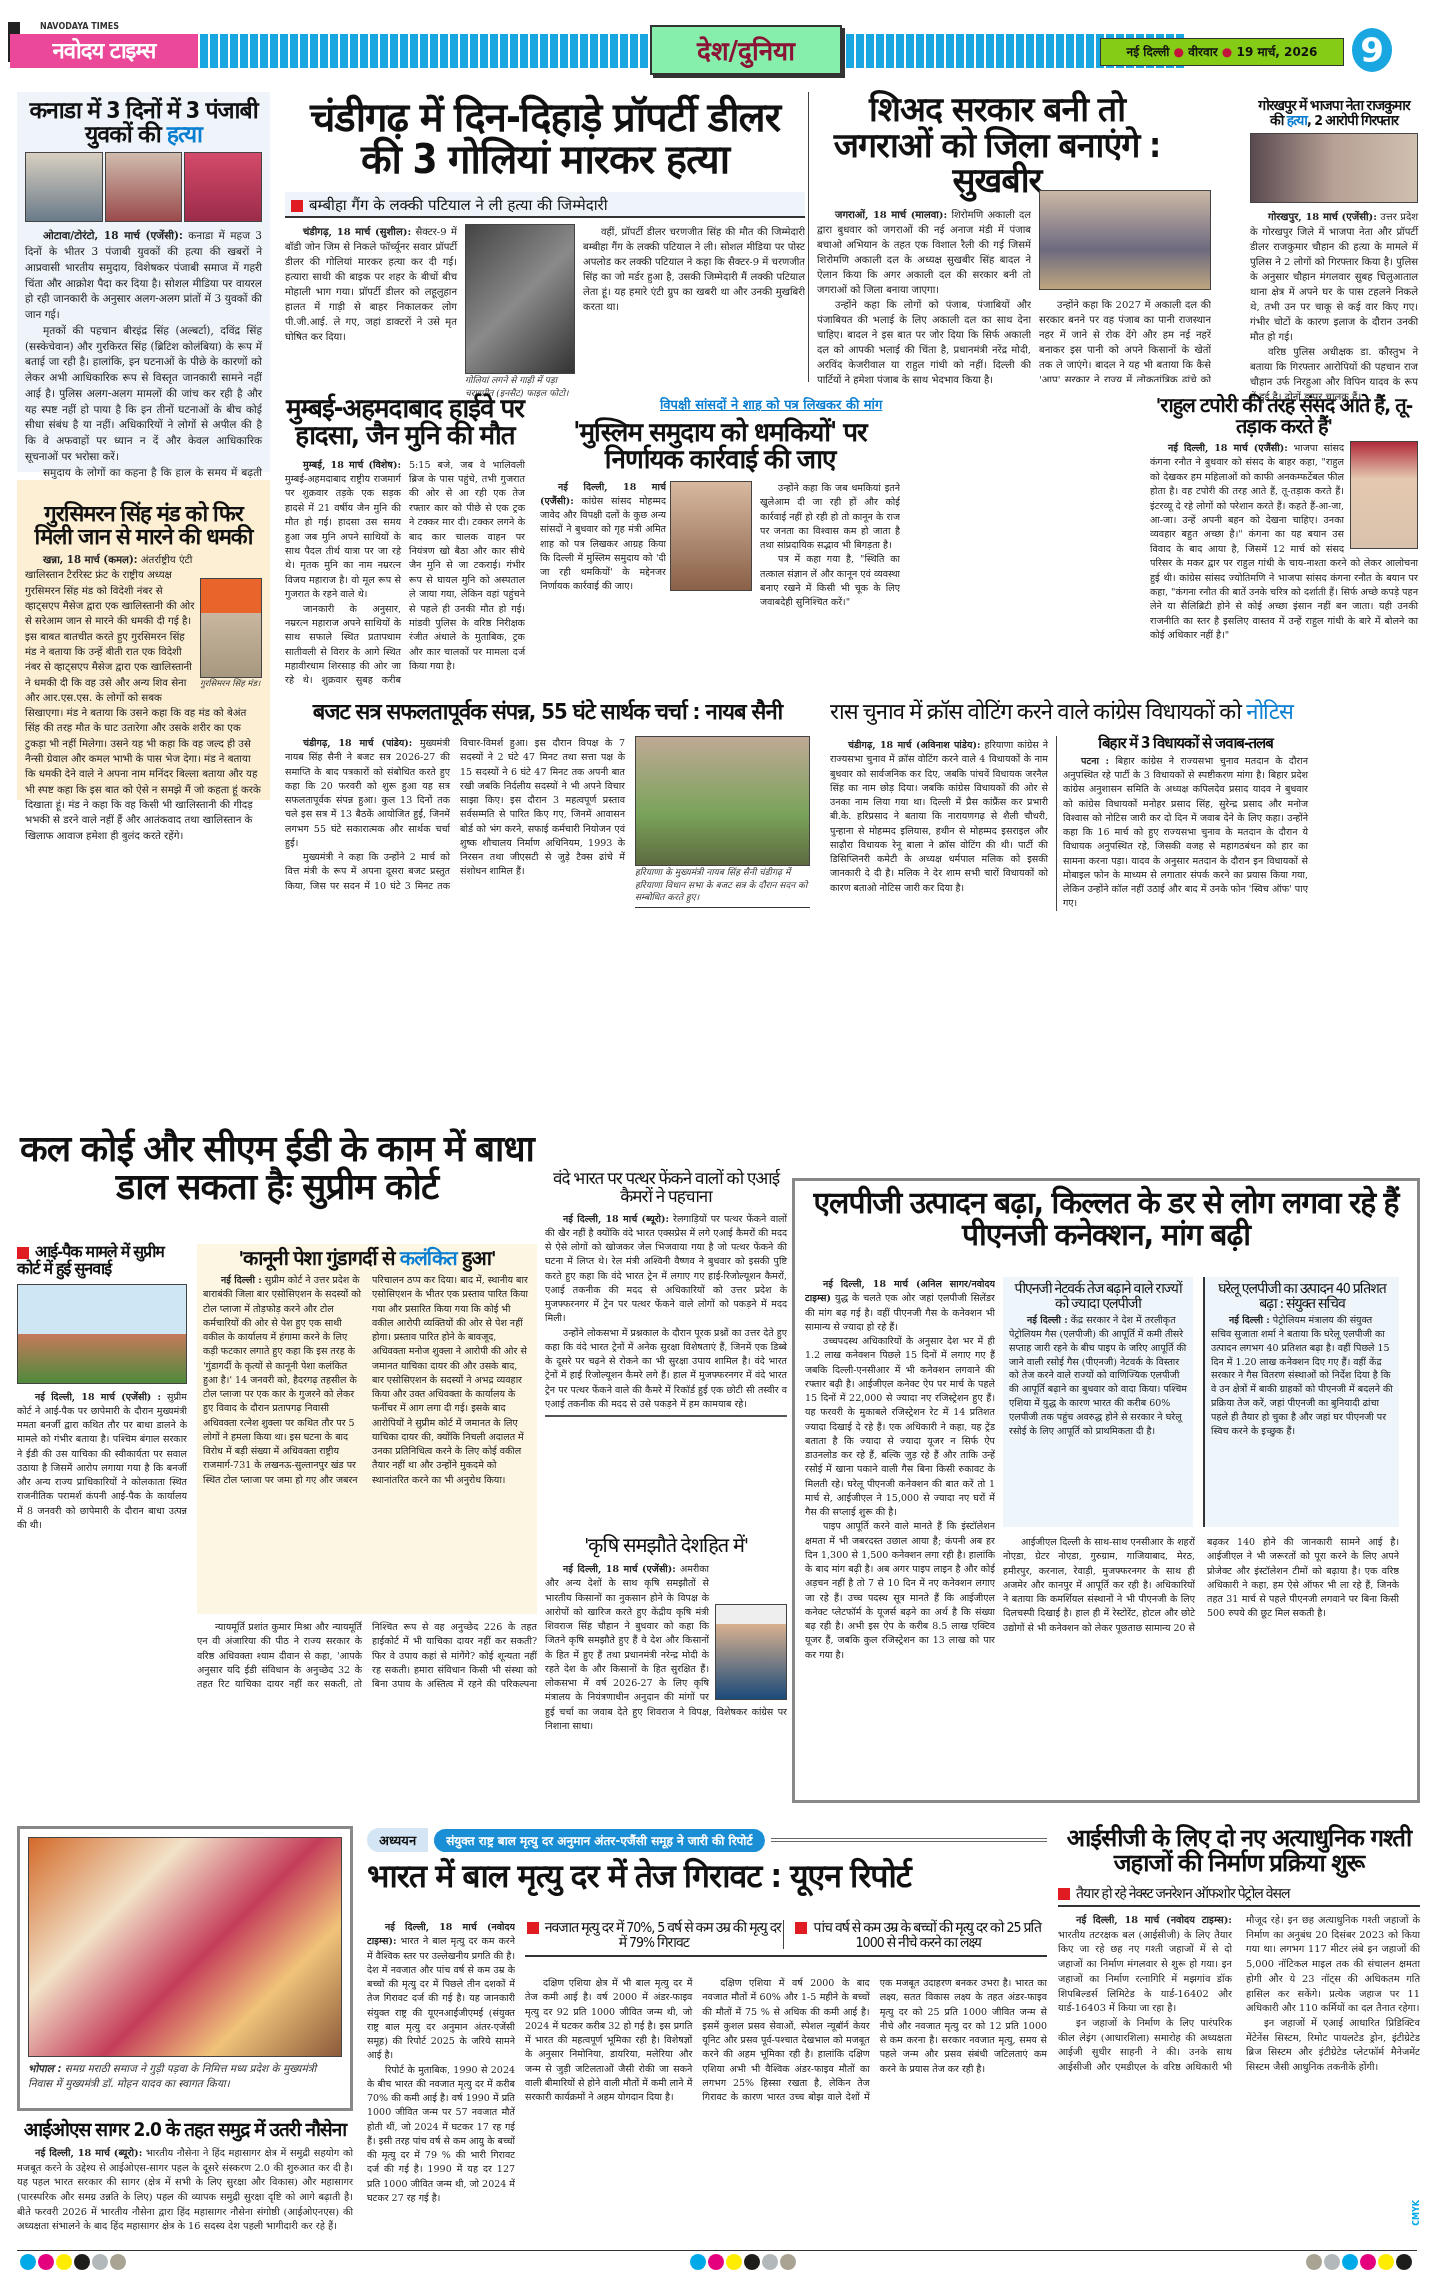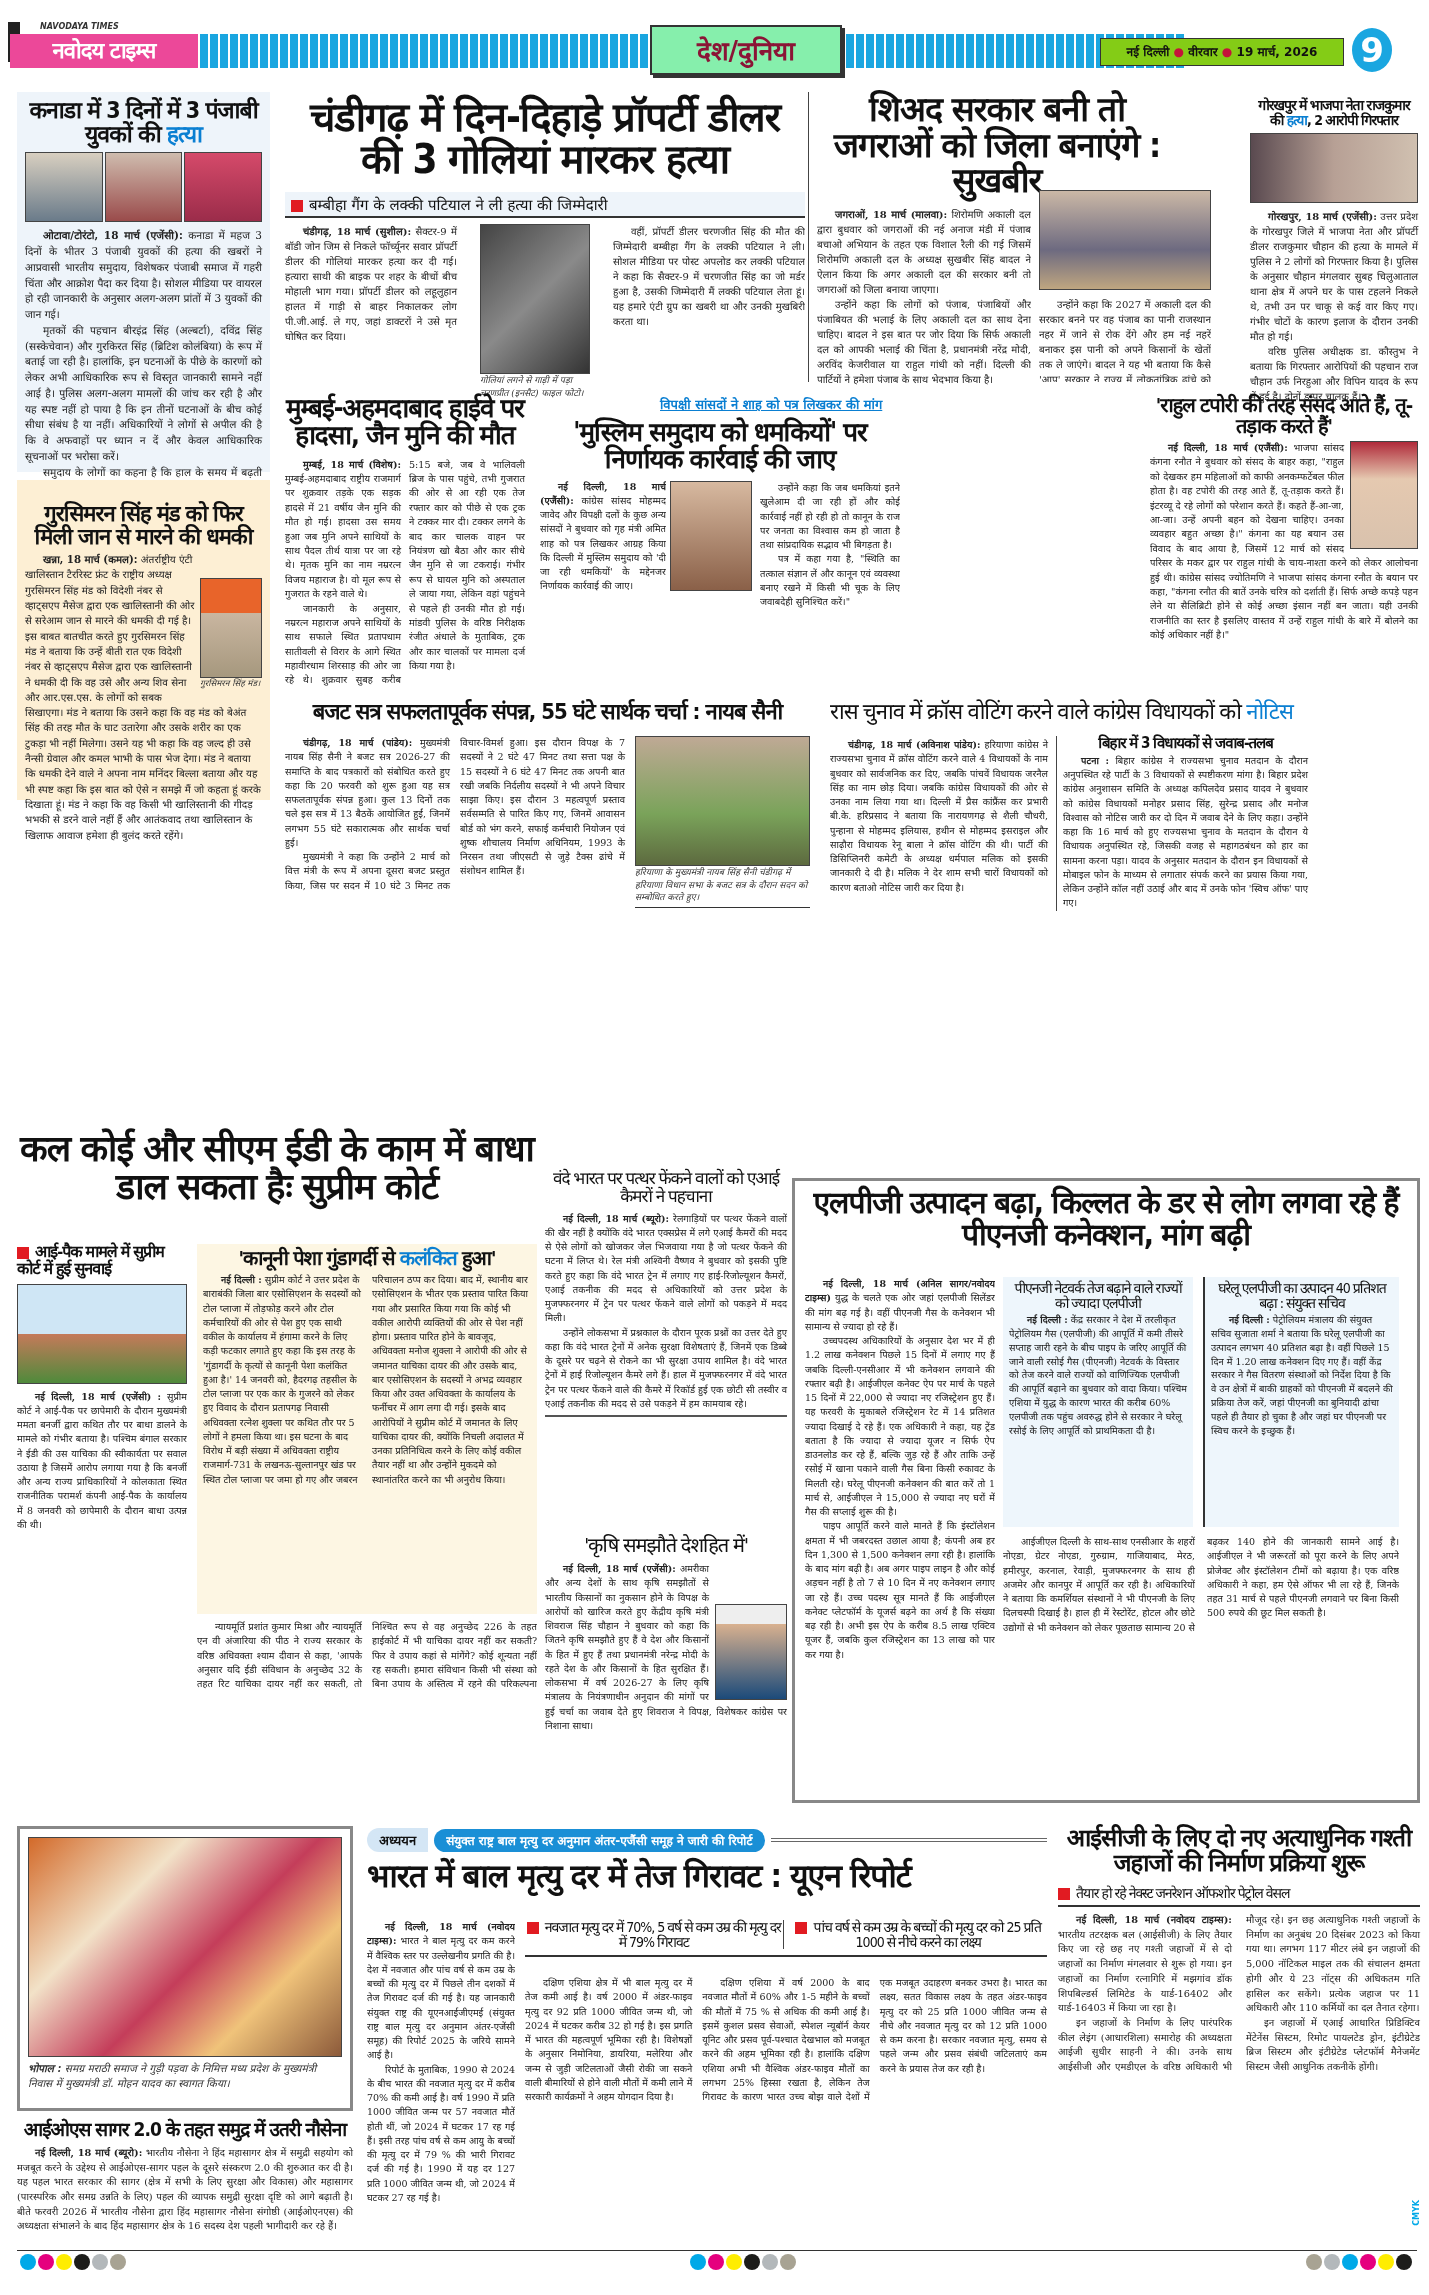--- a/index.html
+++ b/index.html
@@ -21,7 +21,7 @@
 
 <div class="abs" style="left:0;top:0;width:1429px;height:72px">
   <div class="abs" style="left:8;top:22px;left:8px;width:12px;height:40px;background:#222"></div>
-  <div class="abs" style="left:40px;top:22px;font-size:8px;font-style:italic;font-weight:bold;color:#333">NAVODAYA TIMES</div>
+  <div class="abs" style="left:40px;top:22px;font-size:8px;font-weight:bold;color:#333">NAVODAYA TIMES</div>
   <div class="abs" style="left:10px;top:34px;width:188px;height:34px;background:#ec4899;color:#fff;font-weight:bold;font-size:22px;line-height:34px;text-align:center;letter-spacing:-1px">नवोदय टाइम्स</div>
   <div class="abs" style="left:200px;top:34px;width:450px;height:34px;background:repeating-linear-gradient(90deg,#1aa6e0 0 8px,#fff 8px 10px)"></div>
   <div class="abs" style="left:650px;top:25px;width:192px;height:50px;background:#86efac;border:2px solid #333;box-shadow:3px 3px 0 #333;color:#8b1436;font-weight:bold;font-size:26px;line-height:48px;text-align:center">देश/दुनिया</div>

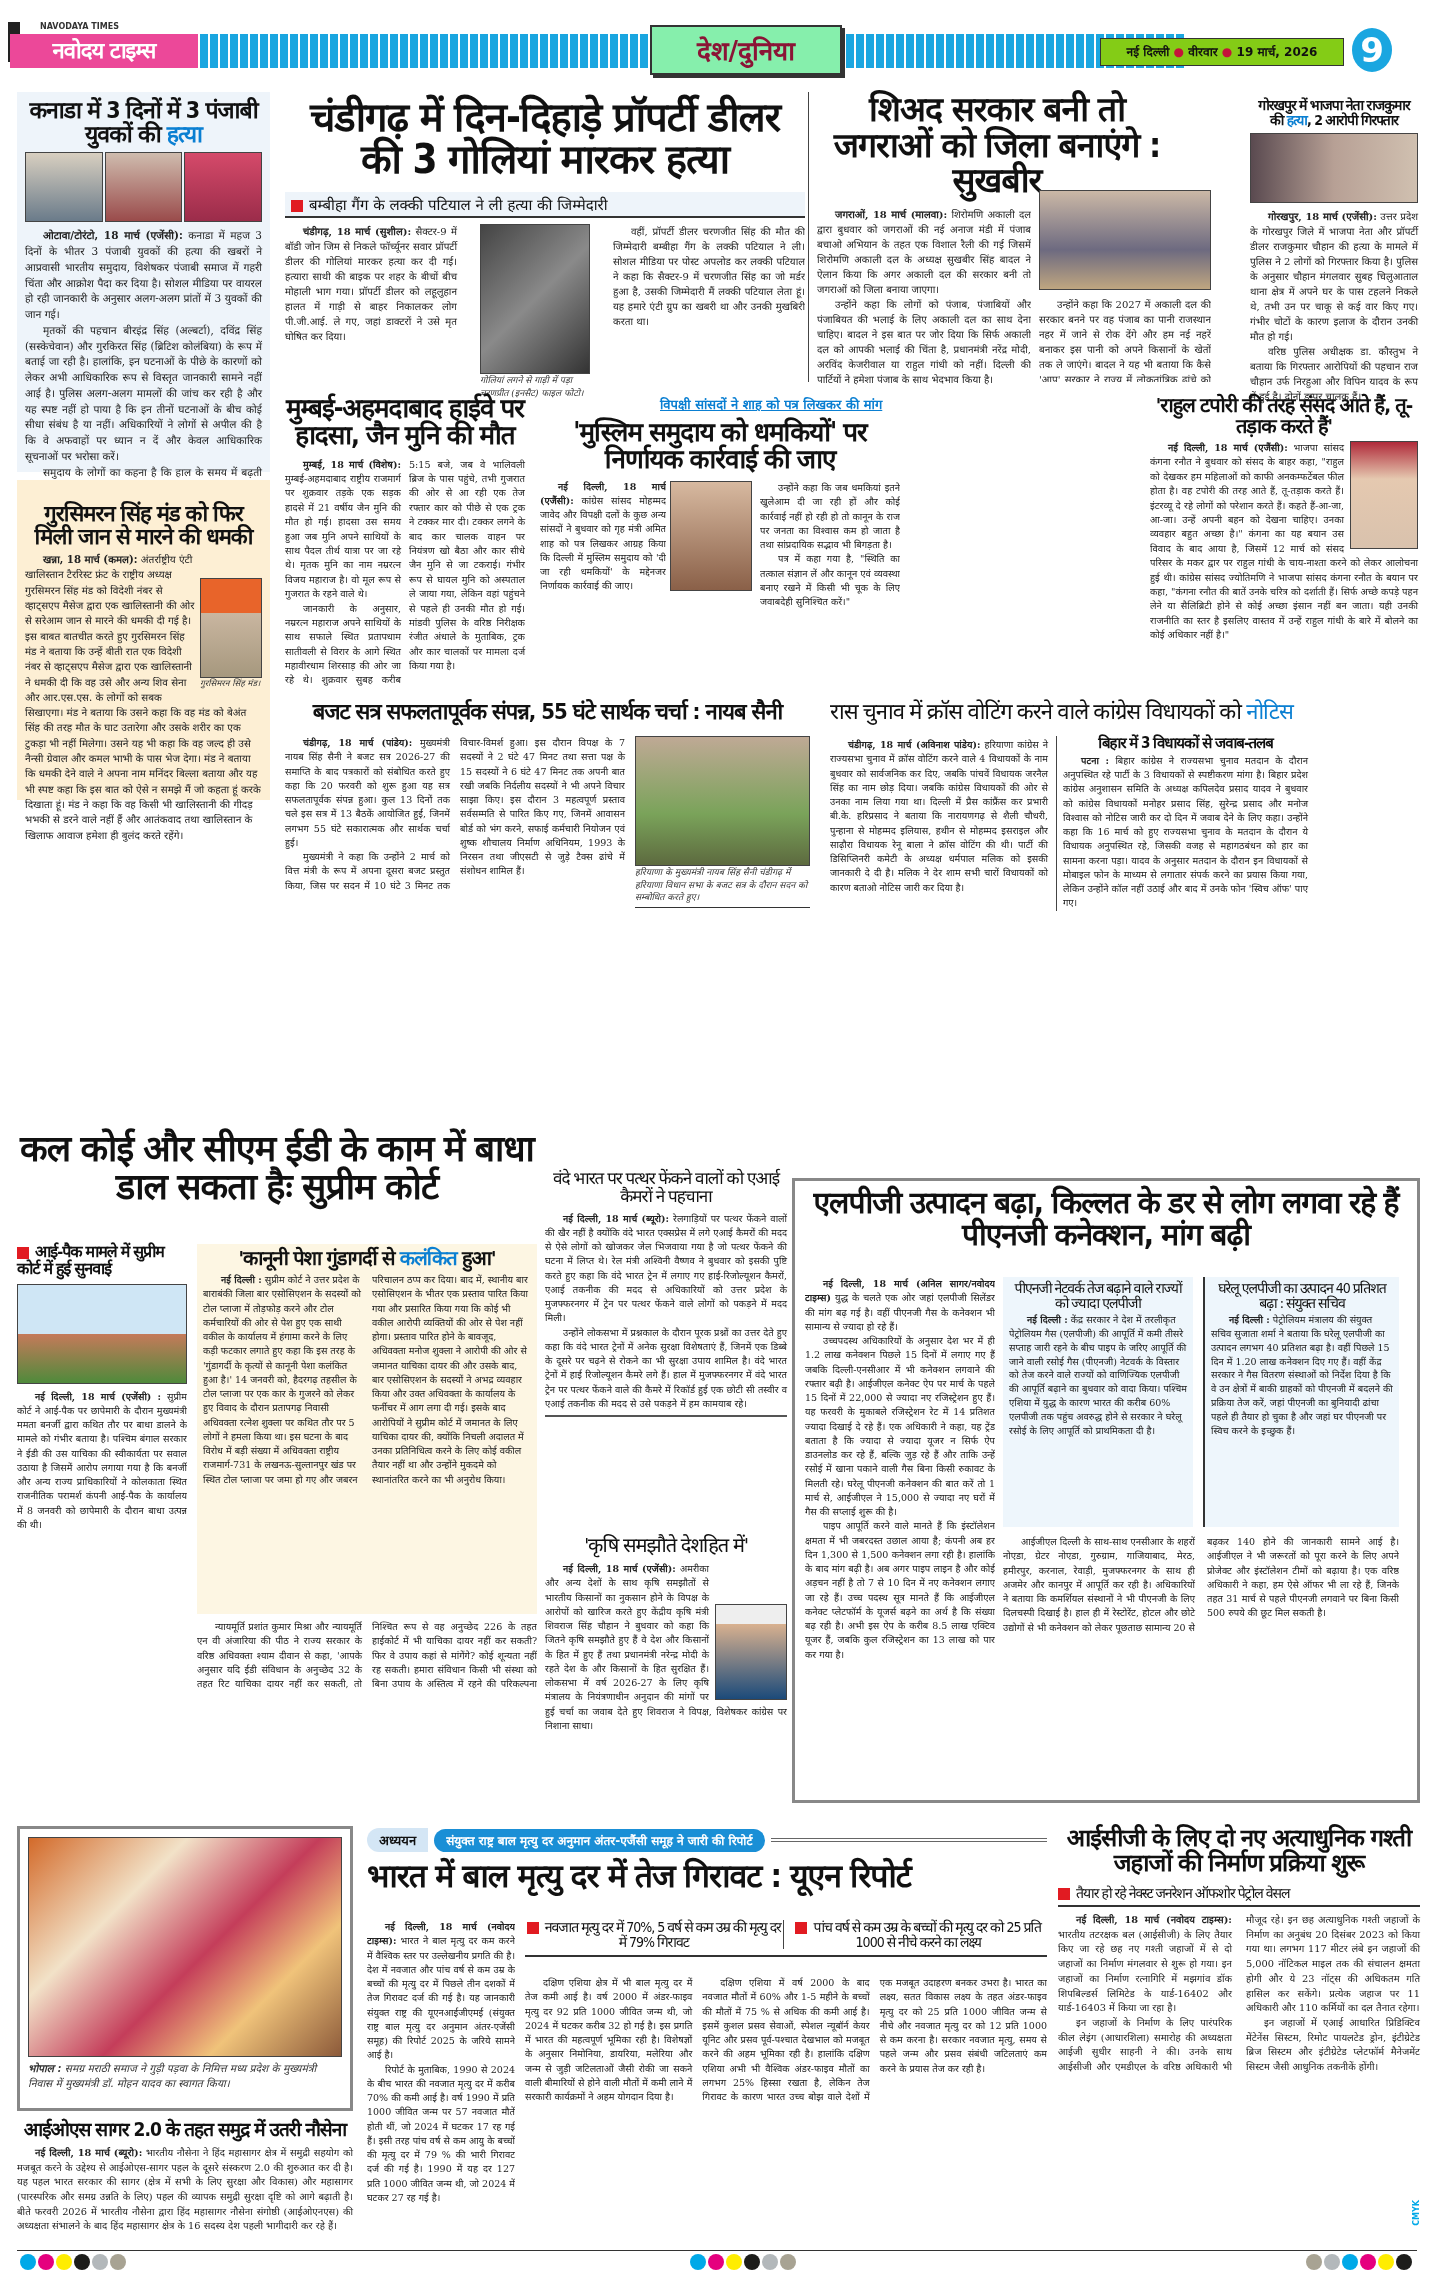--- a/index.html
+++ b/index.html
@@ -57,7 +57,7 @@
   <div style="background:#eef4fa;border-bottom:2px solid #333;font-size:15px;padding:2px 6px;margin:4px 0 6px">
     <span class="redsq"></span><span>बम्बीहा गैंग के लक्की पटियाल ने ली हत्या की जिम्मेदारी</span>
   </div>
-  <div style="display:flex;gap:23px">
+  <div style="display:flex;gap:8px">
     <div class="body" style="width:172px;font-size:10px;line-height:1.5">
       <p><b>चंडीगढ़, 18 मार्च (सुशील):</b> <span>सैक्टर-9 में बॉडी जोन जिम से निकले फॉर्च्यूनर सवार प्रॉपर्टी डीलर की गोलियां मारकर हत्या कर दी गई। हत्यारा साथी की बाइक पर शहर के बीचों बीच मोहाली भाग गया। प्रॉपर्टी डीलर को लहूलुहान हालत में गाड़ी से बाहर निकालकर लोग पी.जी.आई. ले गए, जहां डाक्टरों ने उसे मृत घोषित कर दिया।</span></p>
     </div>

